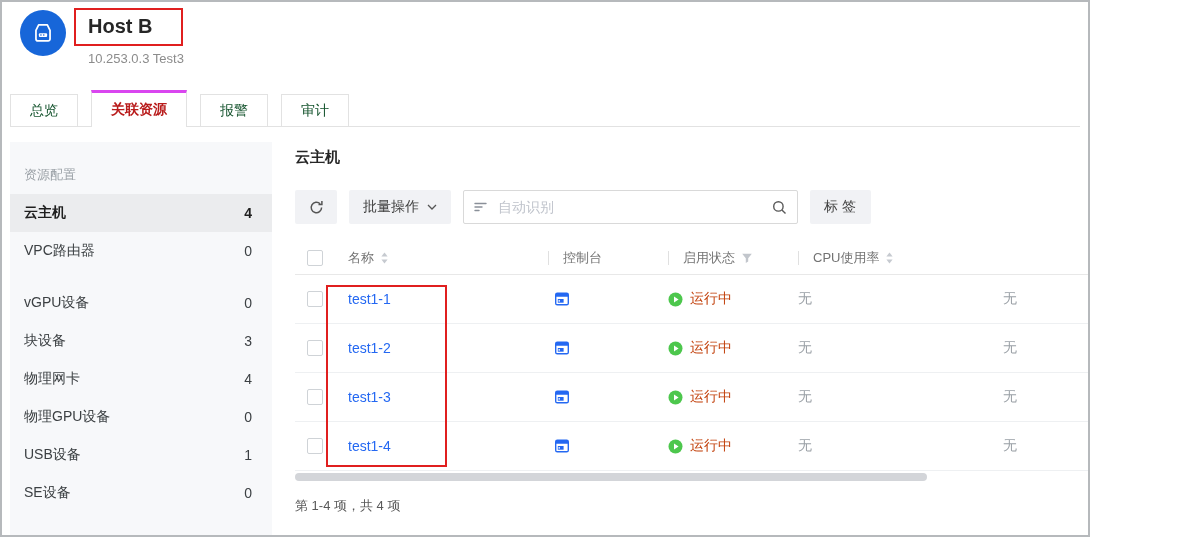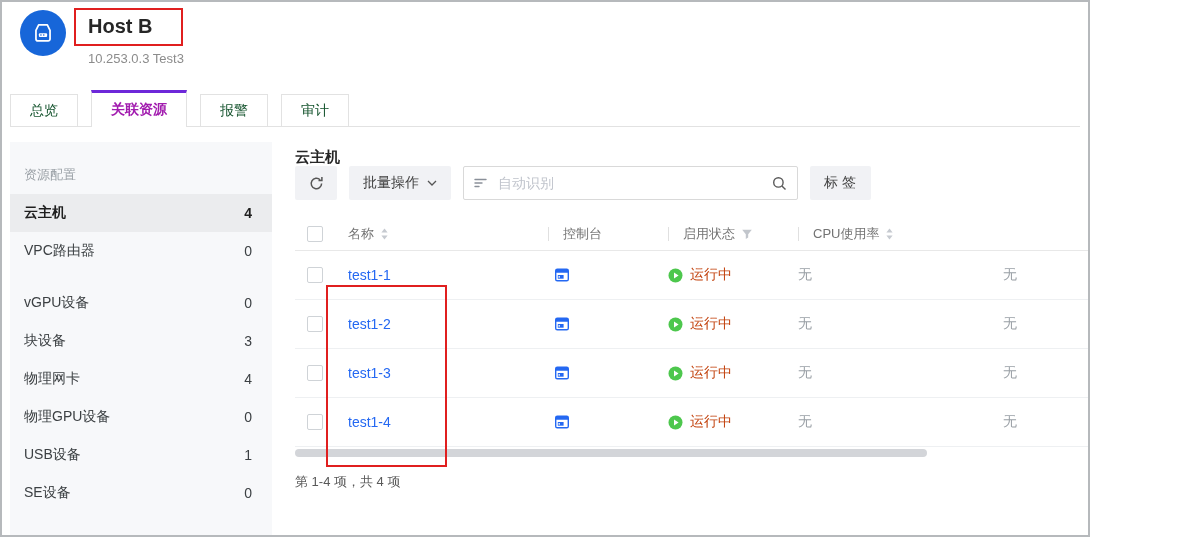--- a/index.html
+++ b/index.html
@@ -20,7 +20,7 @@
   .tabs{position:absolute;left:8px;top:88px;height:36px;display:flex;align-items:flex-end;gap:13px;}
   .tab{height:32px;box-sizing:border-box;padding:0 19px;display:flex;align-items:center;
        font-size:14px;color:#14532d;background:#fff;border:1px solid #e2e2e2;border-bottom:none;cursor:pointer;}
-  .tab.active{height:37px;margin-bottom:-1px;border-top:3px solid #6d28d9;font-weight:700;color:#a21caf;
+  .tab.active{height:37px;margin-bottom:-1px;border-top:3px solid #d946ef;font-weight:700;color:#b91c1c;
        position:relative;z-index:2;}
 
   

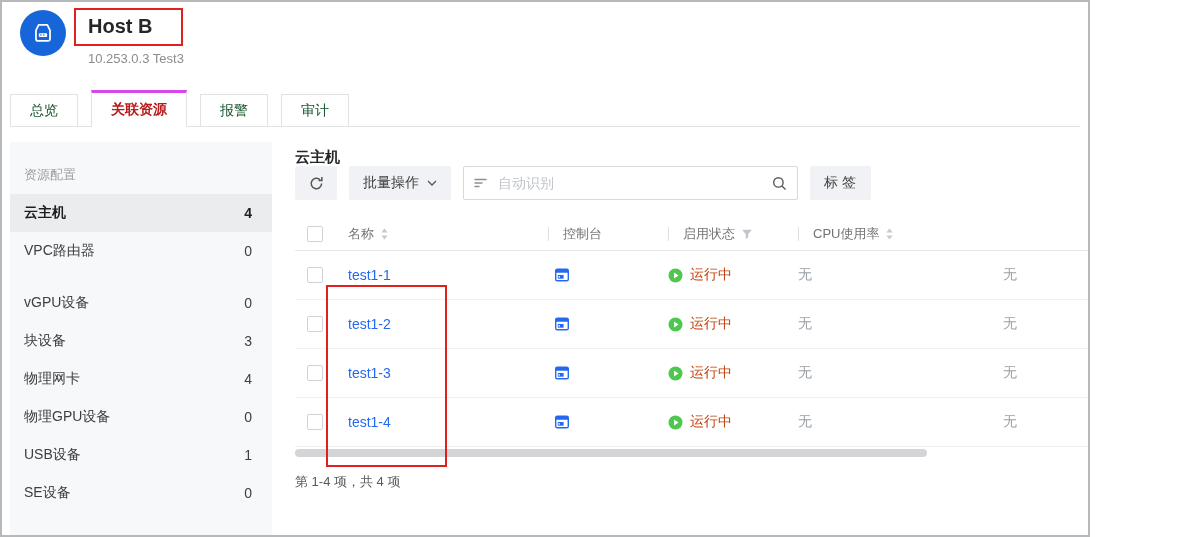--- a/index.html
+++ b/index.html
@@ -35,7 +35,7 @@
   
   .main{position:absolute;left:293px;top:140px;width:897px;}
   .main-title{margin-top:6px;font-size:15px;font-weight:700;color:#262626;height:18px;}
-  .toolbar{display:flex;align-items:center;height:34px;}
+  .toolbar{display:flex;align-items:center;margin-top:24px;height:34px;}
   .btn{height:34px;background:#f1f2f5;border:none;border-radius:2px;display:flex;align-items:center;
        justify-content:center;font-size:14px;color:#404040;cursor:pointer;box-sizing:border-box;}
   .btn-refresh{width:42px;}

